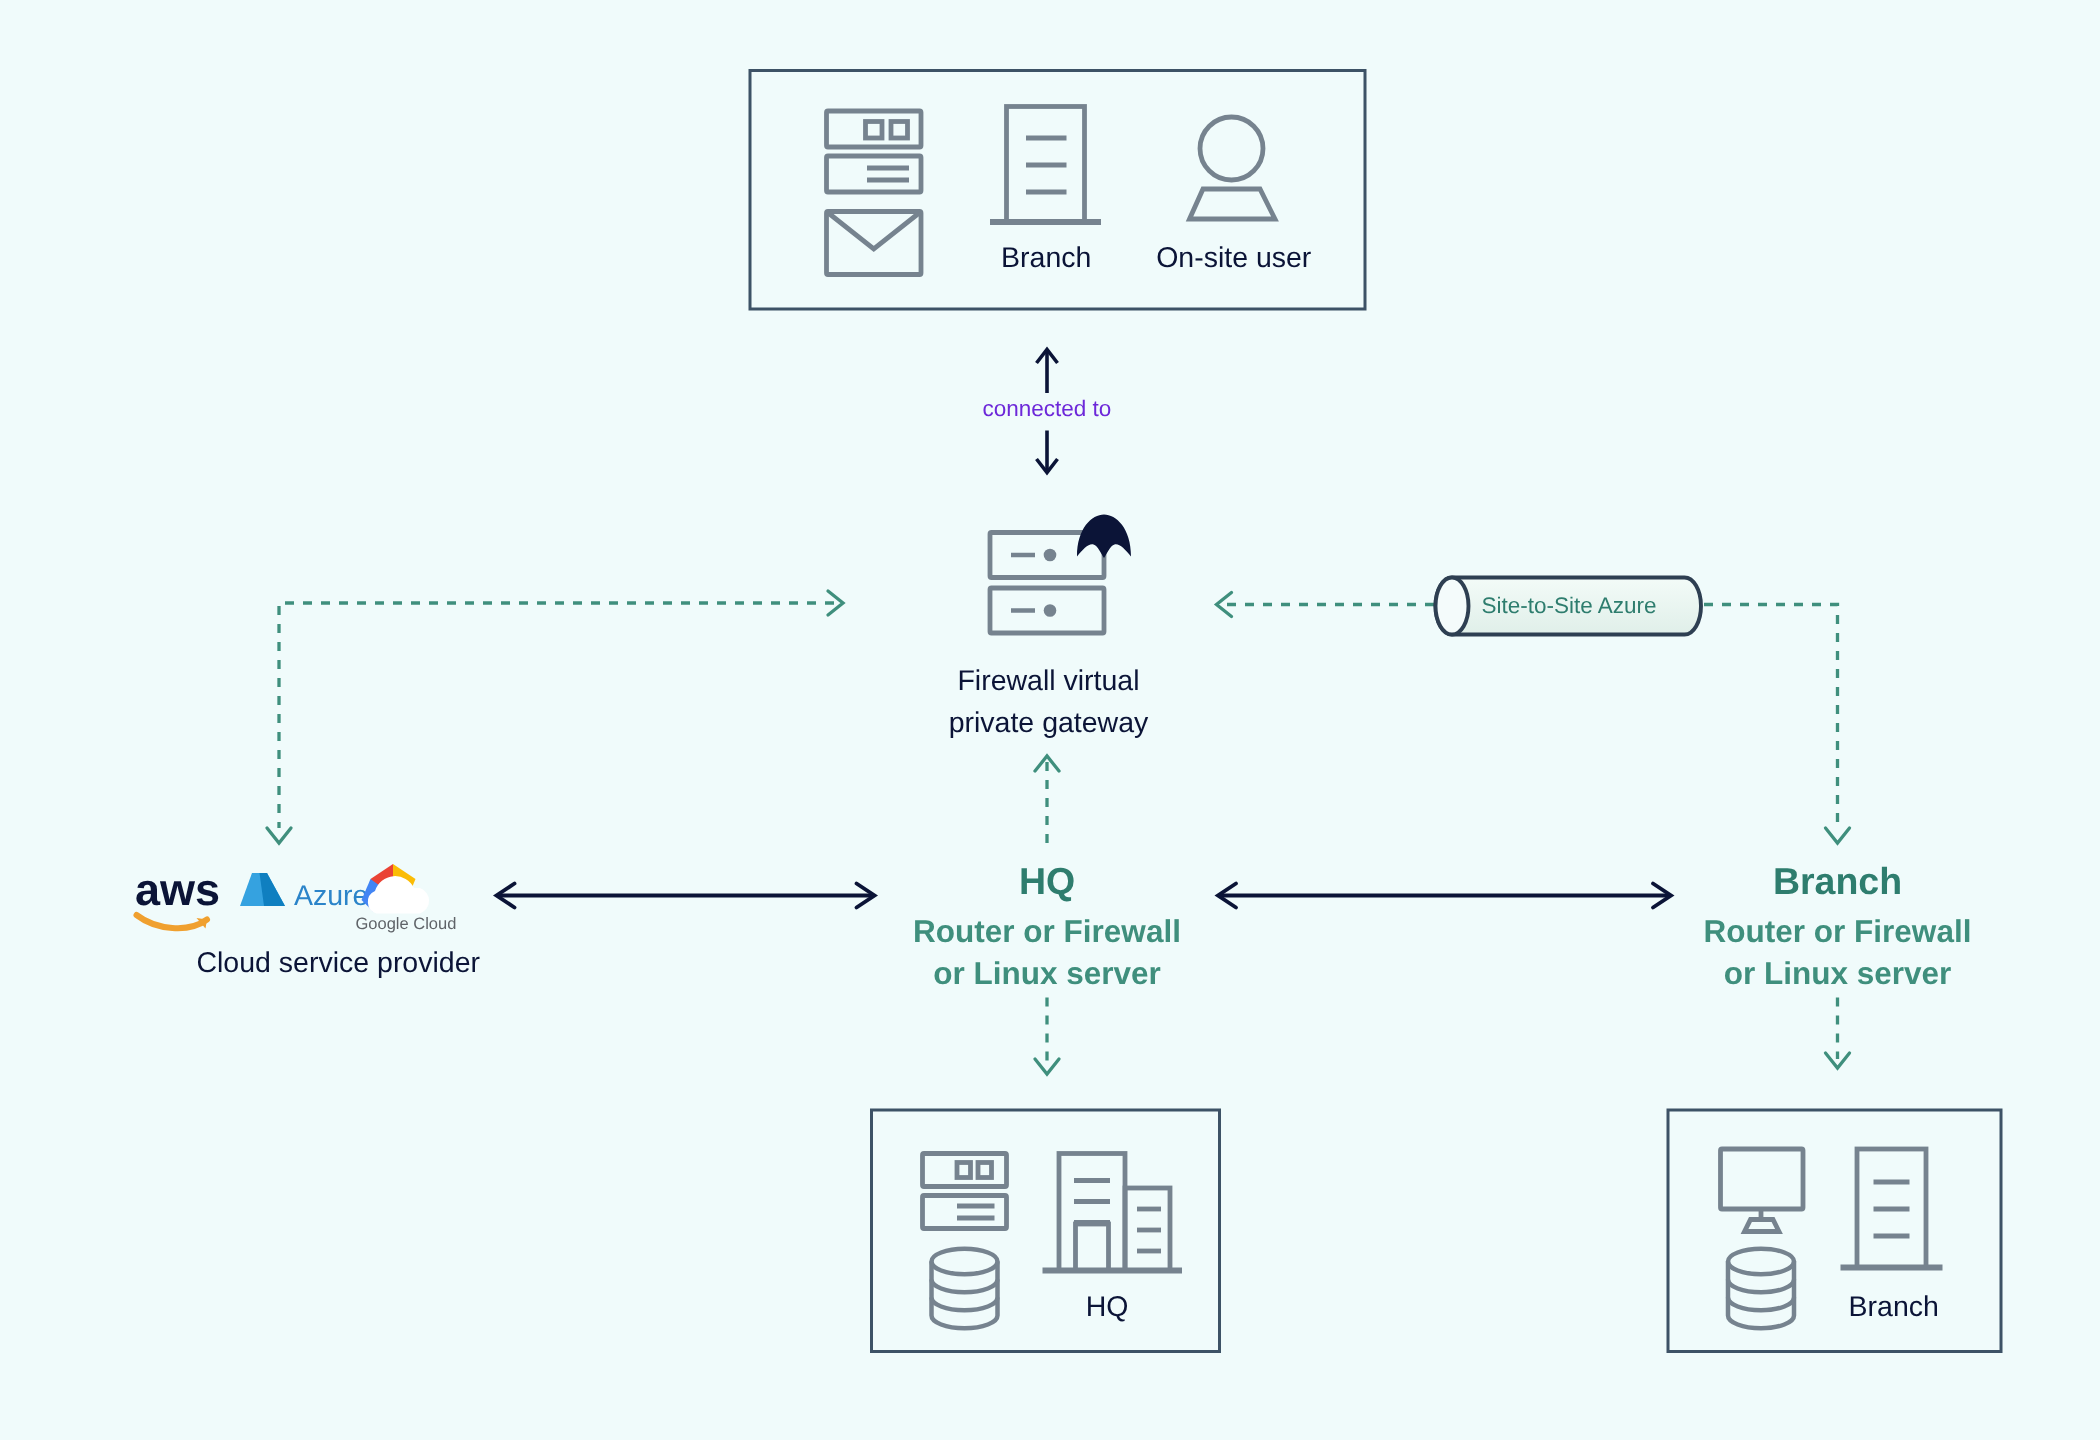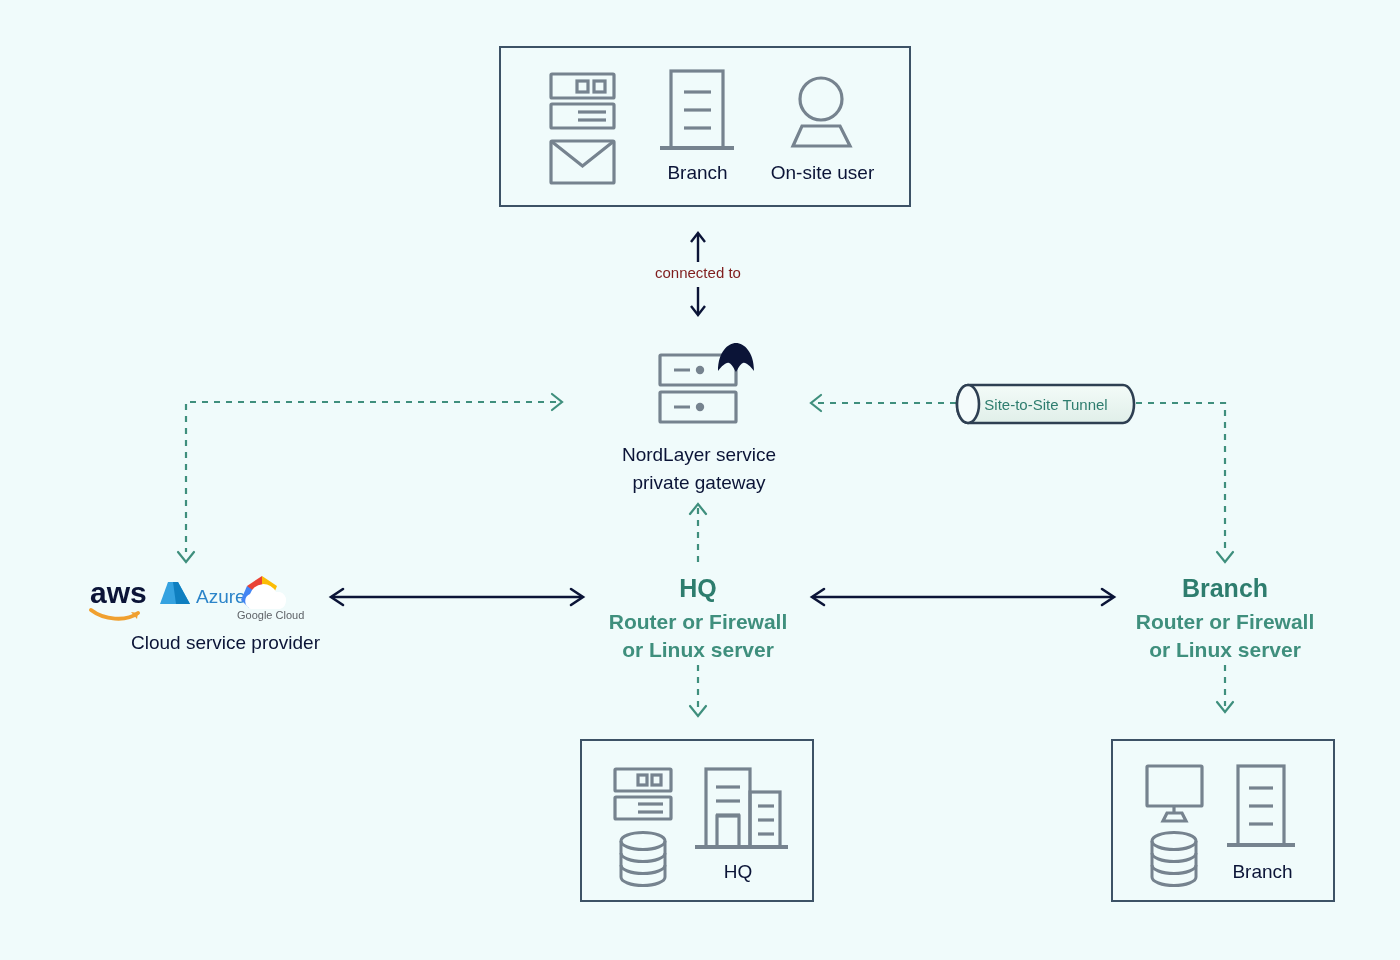--- a/index.html
+++ b/index.html
@@ -67,7 +67,7 @@
   .connected-label {
     position: absolute;
     font-size: 15px;
-    color: #7f1d1d;
+    color: #6d28d9;
     white-space: nowrap;
     text-align: right;
   }

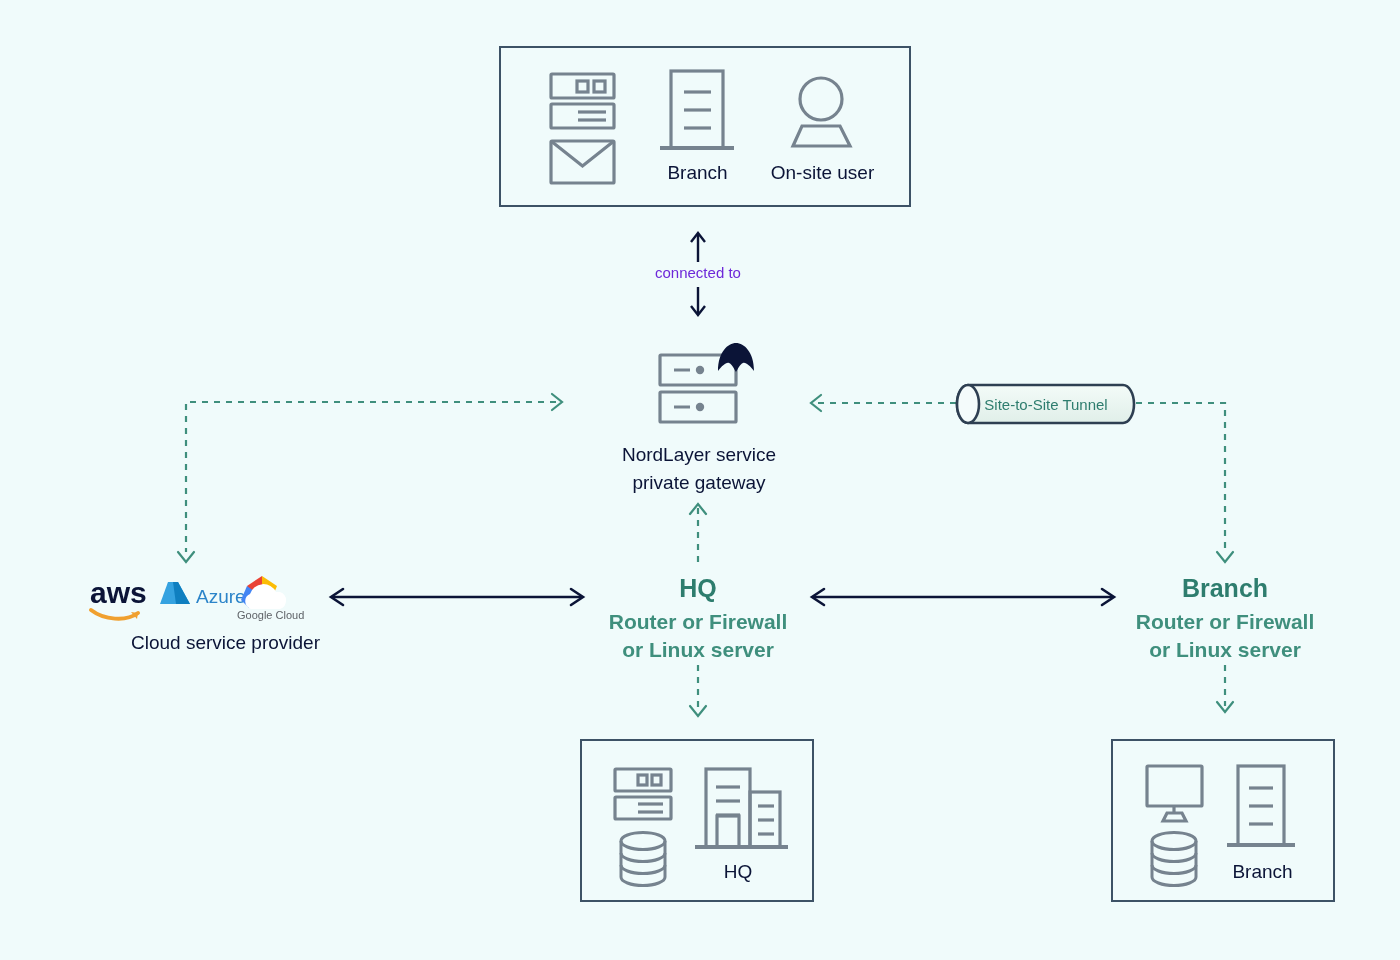--- a/index.html
+++ b/index.html
@@ -317,7 +317,7 @@
       </defs>
       <ellipse cx="13" cy="22" rx="11" ry="19" fill="#f4fbfb" stroke="#2e3f52" stroke-width="2.6"></ellipse>
     </svg>
-    <div class="tunnel-label">Site-to-Site Tunnel</div>
+    <div class="tunnel-label">Site-to-Site Azure</div>
   </div>
 
   <div class="icon-label" style="left:620px; top:162px; width:155px;">Branch</div>

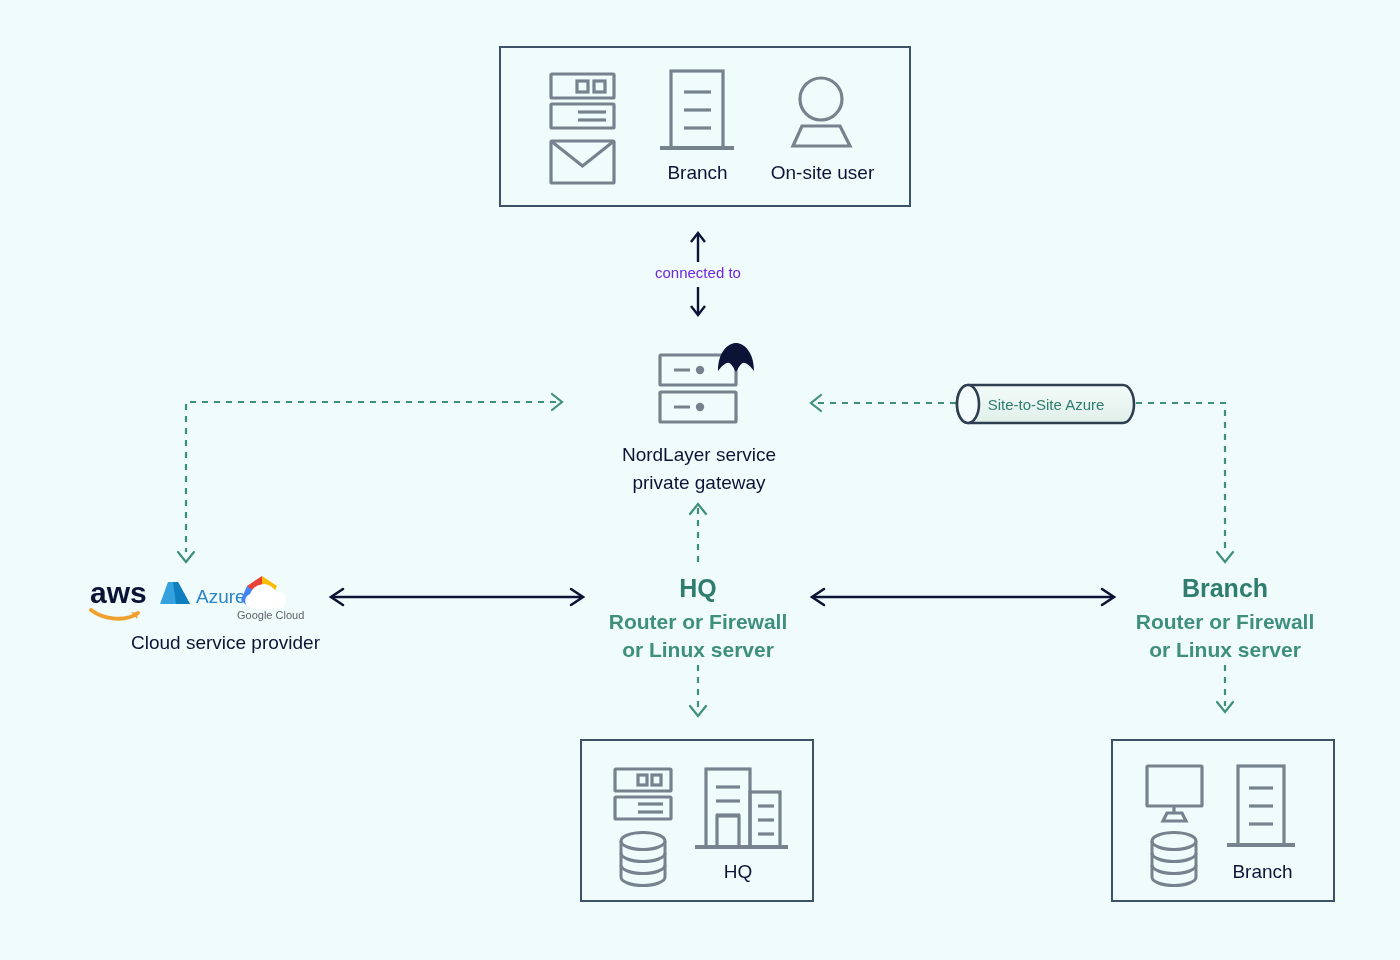--- a/index.html
+++ b/index.html
@@ -325,7 +325,7 @@
 
   <div class="connected-label" style="left:655px; top:264px;">connected to</div>
 
-  <div class="gateway-label" style="left:568px; top:441px; width:262px;">NordLayer service</div>
+  <div class="gateway-label" style="left:568px; top:441px; width:262px;">Firewall virtual</div>
   <div class="gateway-label" style="left:568px; top:469px; width:262px;">private gateway</div>
 
   <div class="cloud-caption" style="left:58px; top:632px; width:262px;">Cloud service provider</div>

